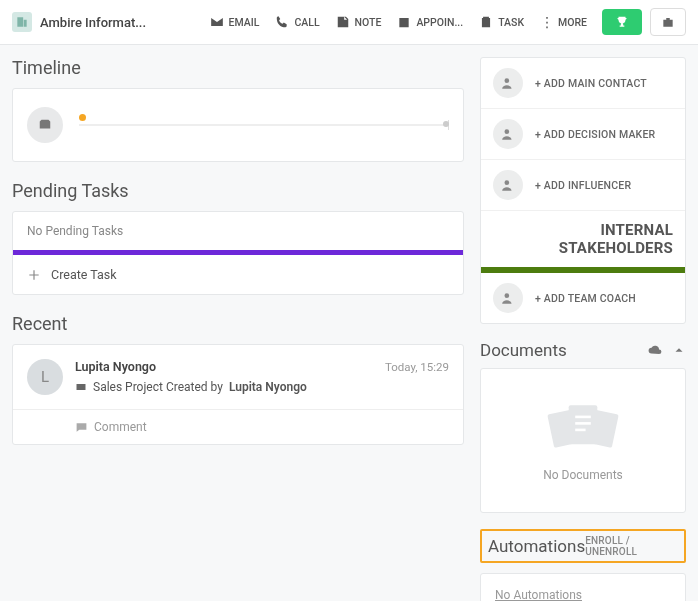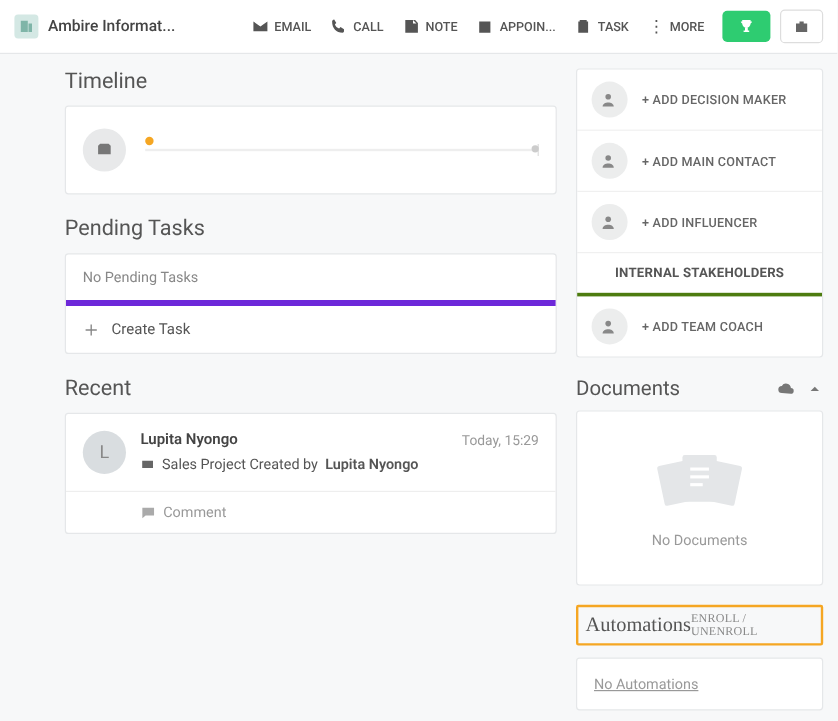--- a/index.html
+++ b/index.html
@@ -17,7 +17,7 @@
 .box-btn { border: 1px solid #ddd; border-radius: 4px; padding: 6px 10px; margin-left: 6px; cursor: pointer; display:flex; align-items:center; justify-content:center; }
 .box-btn svg { fill: #666; width: 14px; height: 14px; }
 .layout { display: flex; gap: 16px; padding: 12px; align-items: flex-start; }
-.main { flex: 1; min-width: 0; margin-left: 42px; }
+.main { flex: 1; min-width: 0; }
 .side { width: 206px; flex-shrink: 0; }
 .sec-title { font-size: 18px; font-weight: 400; color: #555; margin-bottom: 10px; }
 .card { background: #fff; border: 1px solid #e5e7e9; border-radius: 3px; margin-bottom: 18px; }

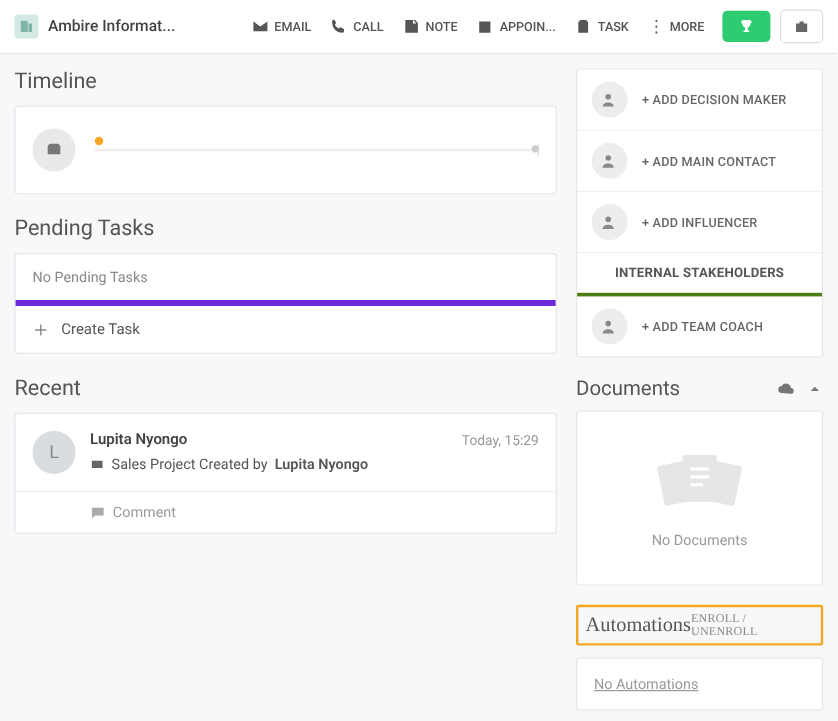--- a/index.html
+++ b/index.html
@@ -189,16 +189,16 @@
               <path d="M2 22c0-4 4-6 8-6s8 2 8 6M18 6v6M15 9h6"></path>
             </svg>
           </div>
+        <div class="add-label">+ ADD MAIN CONTACT</div>
+      </div>
+      <div class="add-row">
+        <div class="add-icon">
+            <svg viewBox="0 0 24 24">
+              <circle cx="10" cy="8" r="4"></circle>
+              <path d="M2 22c0-4 4-6 8-6s8 2 8 6M18 6v6M15 9h6"></path>
+            </svg>
+          </div>
         <div class="add-label">+ ADD DECISION MAKER</div>
-      </div>
-      <div class="add-row">
-        <div class="add-icon">
-            <svg viewBox="0 0 24 24">
-              <circle cx="10" cy="8" r="4"></circle>
-              <path d="M2 22c0-4 4-6 8-6s8 2 8 6M18 6v6M15 9h6"></path>
-            </svg>
-          </div>
-        <div class="add-label">+ ADD MAIN CONTACT</div>
       </div>
       <div class="add-row">
         <div class="add-icon">

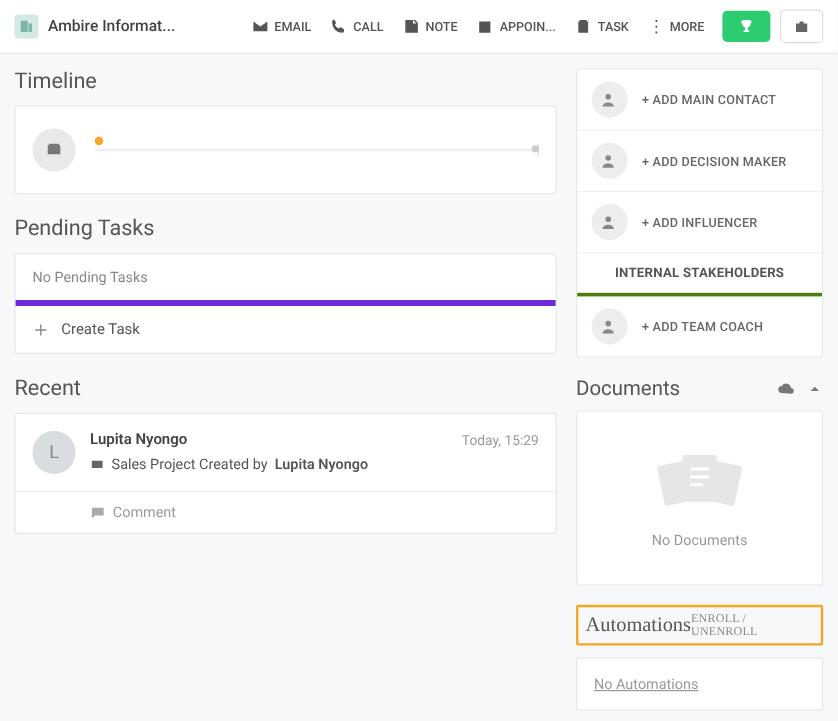--- a/index.html
+++ b/index.html
@@ -49,7 +49,7 @@
 .add-icon { width:30px; height:30px; border-radius:50%; background:#eceded; display:flex; align-items:center; justify-content:center; flex-shrink:0; }
 .add-icon svg { width:14px; height:14px; fill:#888; }
 .add-label { font-size:10.5px; font-weight:500; color:#666; letter-spacing:0.2px; }
-.int-head { padding:10px 12px; text-align:center; font-size:11px; font-weight:700; color:#555; border-bottom:3px solid #4d7c0f; letter-spacing:0.2px; }
+.int-head { padding:10px 12px; text-align:right; font-size:15px; font-weight:700; color:#555; border-bottom:6px solid #4d7c0f; letter-spacing:0.2px; }
 .doc-head { display:flex; align-items:center; justify-content:space-between; margin-bottom:8px; }
 .doc-title { font-size:17px; color:#555; font-weight:400; }
 .doc-actions { display:flex; gap:10px; align-items:center; }

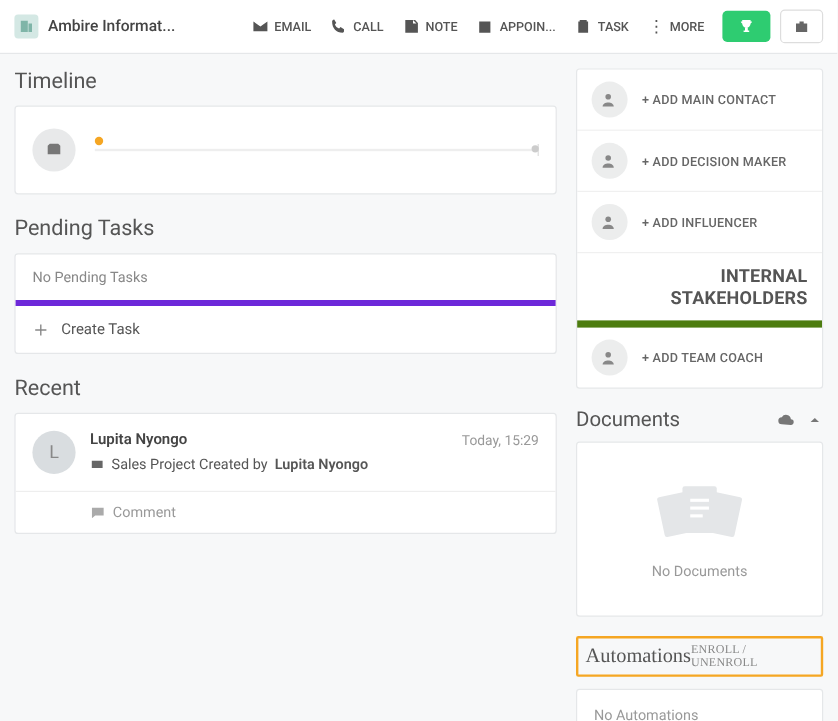--- a/index.html
+++ b/index.html
@@ -57,7 +57,7 @@
 .doc-empty { display:flex; flex-direction:column; align-items:center; justify-content:flex-end; padding: 30px 10px; }
 .doc-empty-icon { margin-bottom:12px; }
 .doc-empty-text { color:#999; font-size:12px; }
-.auto-wrap { border:2px solid #f5a623; border-radius:2px; padding:4px 6px; margin-bottom:10px;font-family:Liberation Serif, serif; }
+.auto-wrap { border:2px solid #f5a623; border-radius:2px; padding:4px 6px; margin-bottom:10px; }
 .auto-head { display:flex; align-items:center; justify-content:space-between; }
 .auto-title { font-size:17px; color:#555; font-weight:400; }
 .auto-link { font-size:10px; color:#888; font-weight:500; cursor:pointer; letter-spacing:0.2px; }

